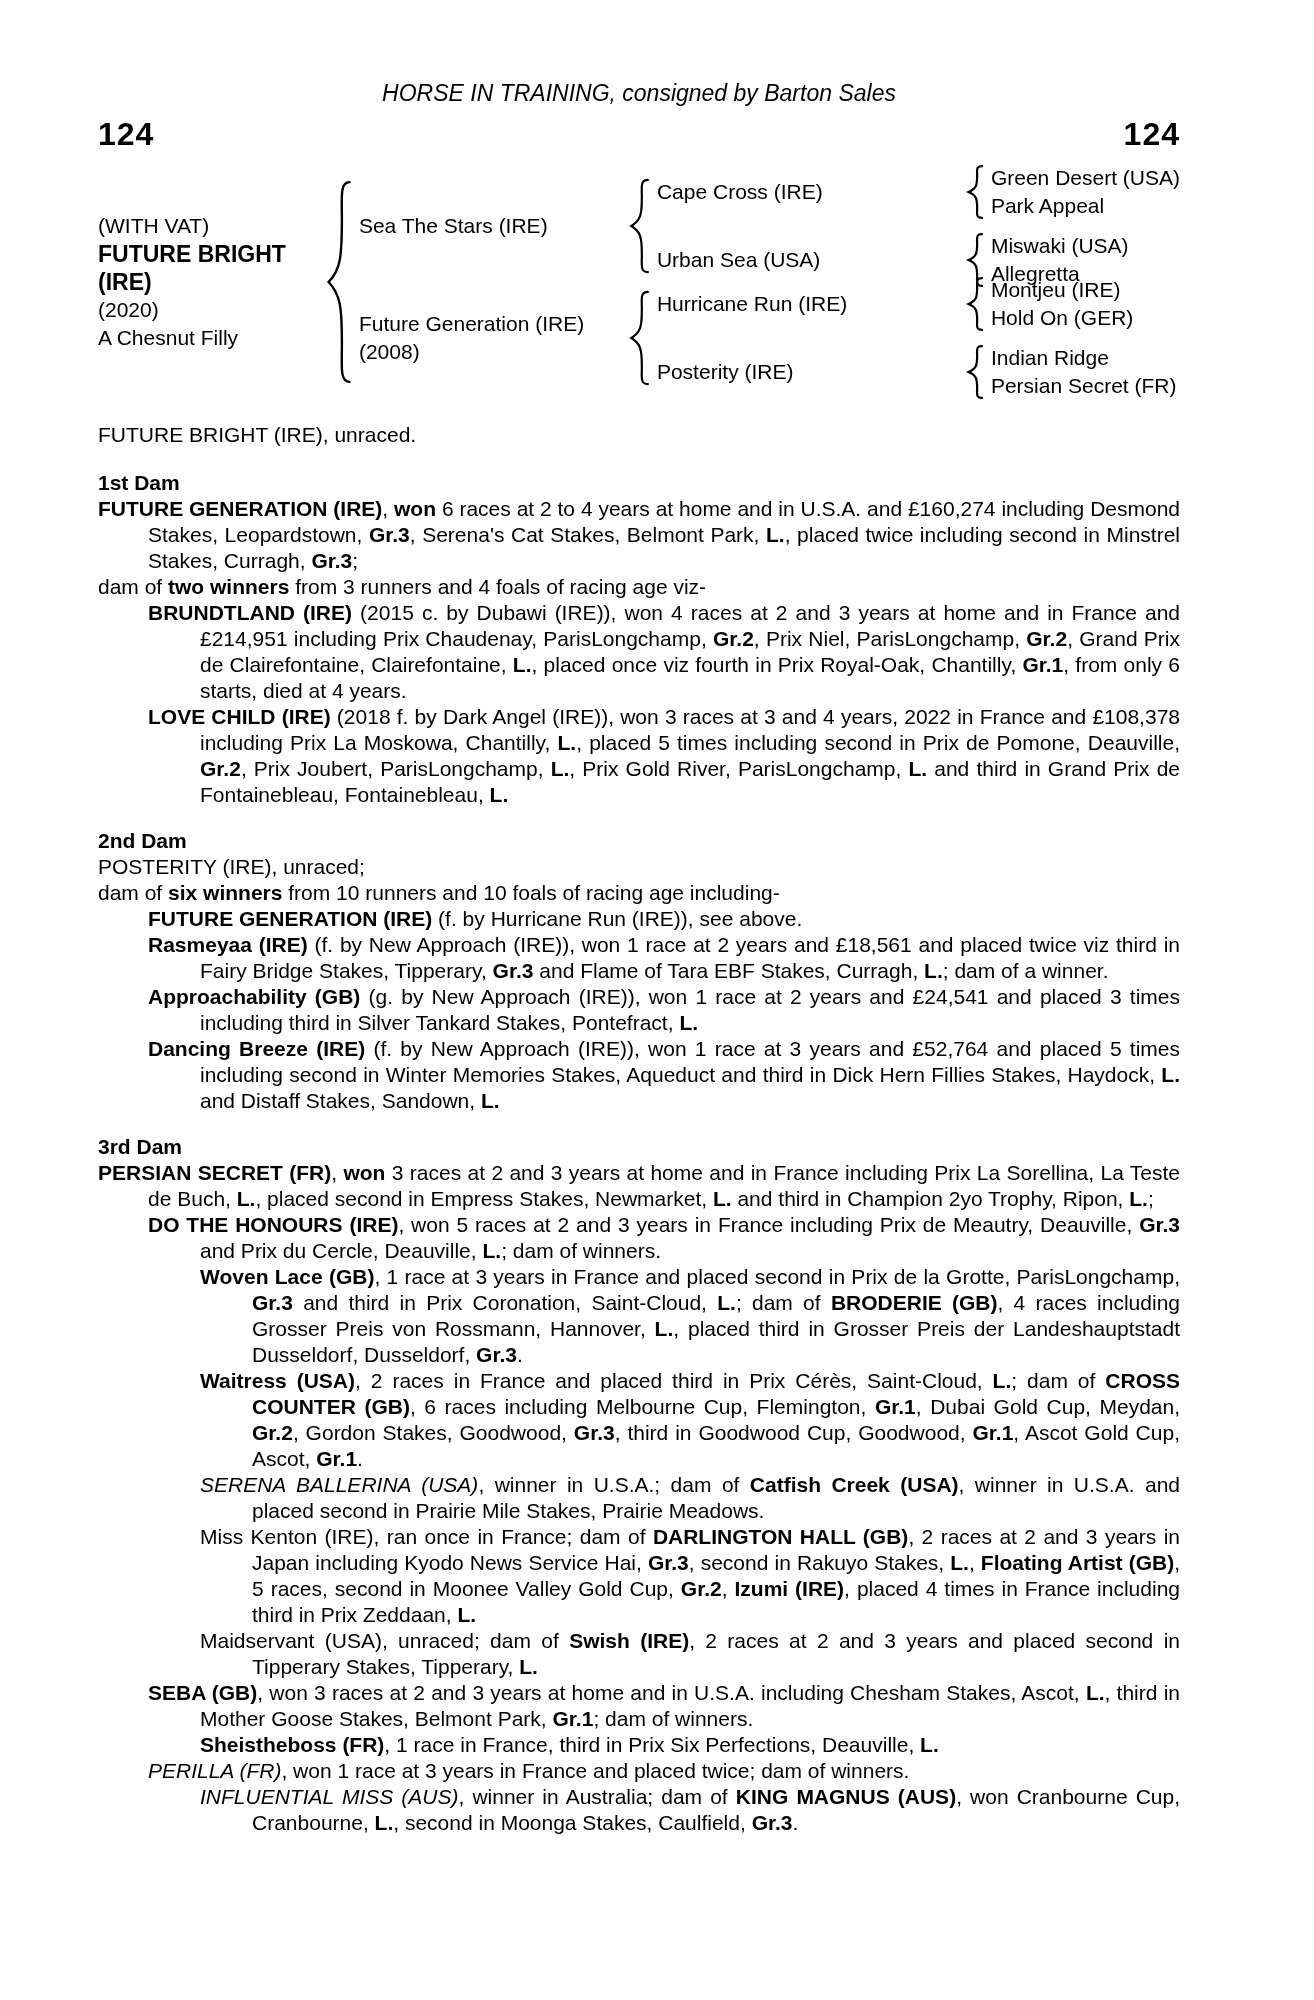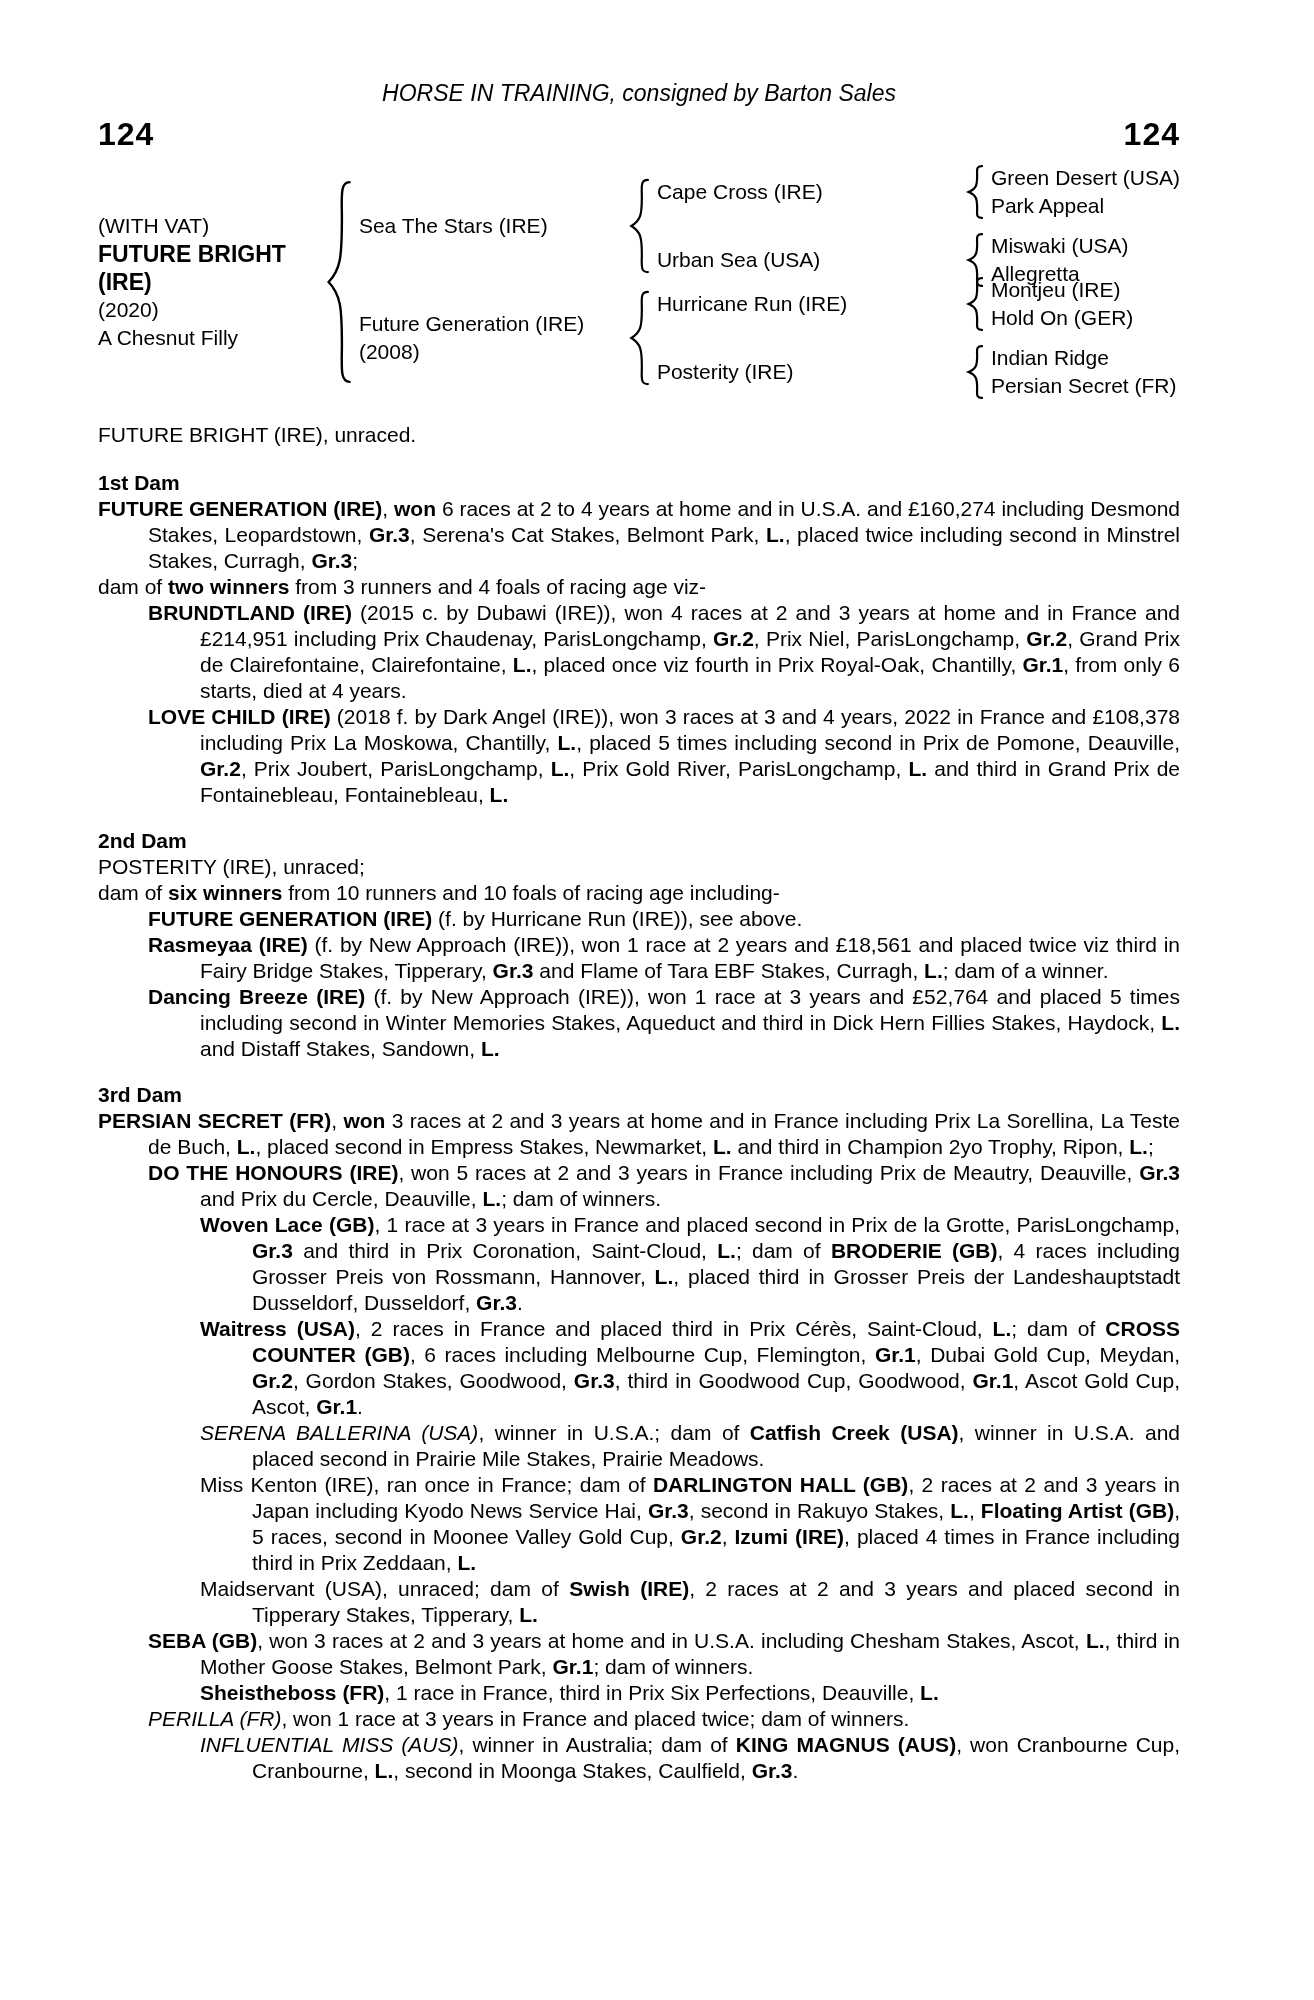--- a/index.html
+++ b/index.html
@@ -194,6 +194,7 @@
     <p class="cat l0"><span>dam of </span><span class="run-b">six winners</span><span> from 10 runners and 10 foals of racing age including-</span></p>
     <p class="cat l1"><span class="run-b">FUTURE GENERATION (IRE)</span><span> (f. by Hurricane Run (IRE)), see above.</span></p>
     <p class="cat l1"><span class="run-b">Rasmeyaa (IRE)</span><span> (f. by New Approach (IRE)), won 1 race at 2 years and £18,561 and placed twice viz third in Fairy Bridge Stakes, Tipperary, </span><span class="run-b">Gr.3</span><span> and Flame of Tara EBF Stakes, Curragh, </span><span class="run-b">L.</span><span>; dam of a winner.</span></p>
+    <p class="cat l1"><span class="run-b">Approachability (GB)</span><span> (g. by New Approach (IRE)), won 1 race at 2 years and £24,541 and placed 3 times including third in Silver Tankard Stakes, Pontefract, </span><span class="run-b">L.</span></p>
     <p class="cat l1"><span class="run-b">Dancing Breeze (IRE)</span><span> (f. by New Approach (IRE)), won 1 race at 3 years and £52,764 and placed 5 times including second in Winter Memories Stakes, Aqueduct and third in Dick Hern Fillies Stakes, Haydock, </span><span class="run-b">L.</span><span> and Distaff Stakes, Sandown, </span><span class="run-b">L.</span></p>
   </section>
 

